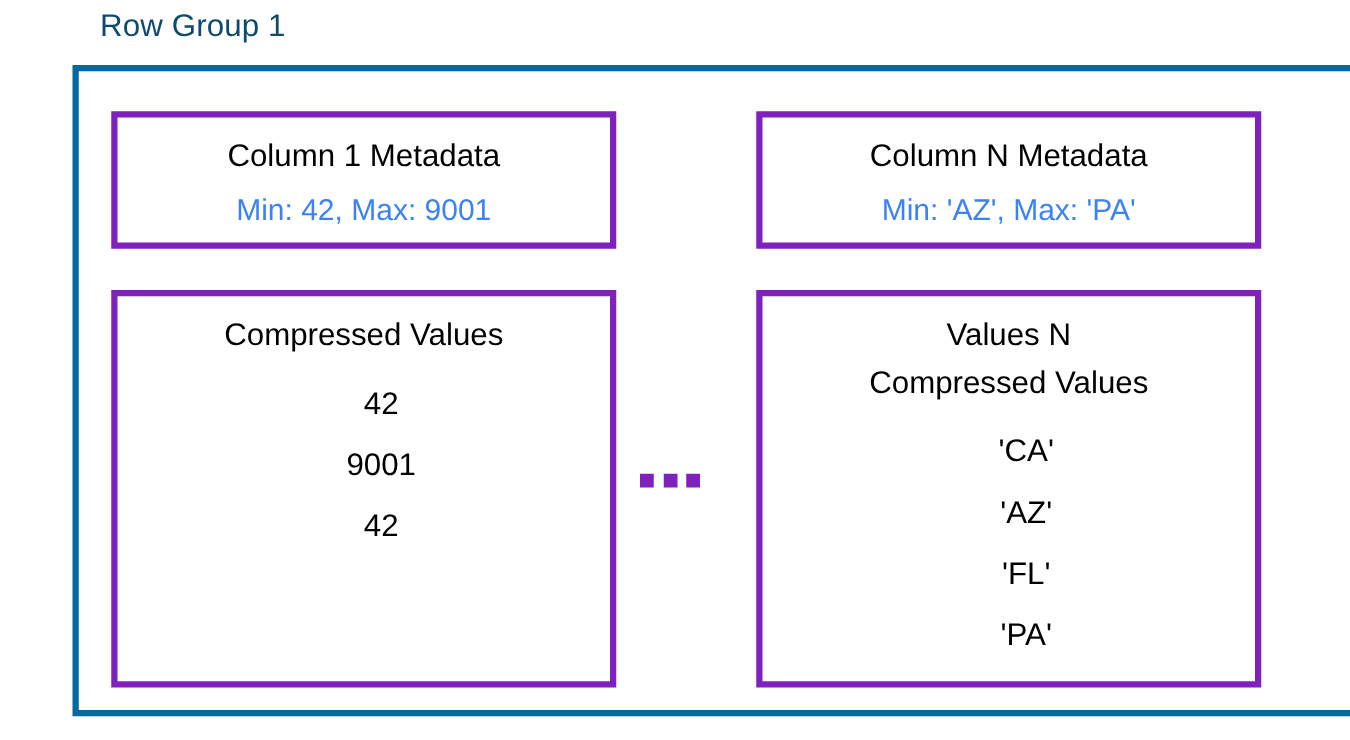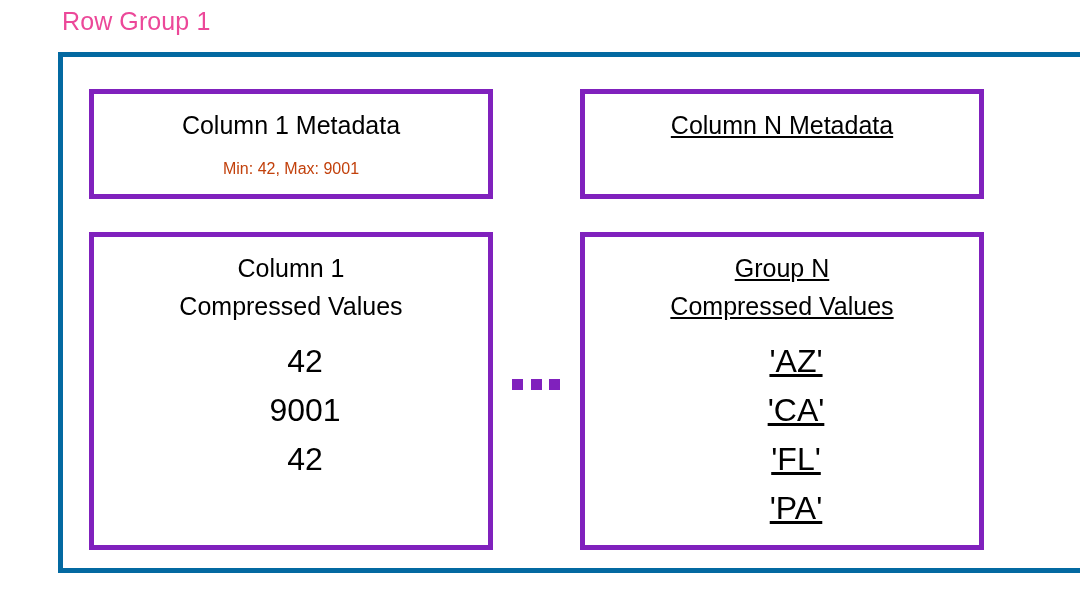--- a/index.html
+++ b/index.html
@@ -26,12 +26,12 @@
   
   #row-group-title {
     position: absolute;
-    left: 62px;
+    left: 80px;
     top: 4px;
     font-size: 25px;
     line-height: 34px;
     letter-spacing: 0.1px;
-    color: #ec4899;
+    color: #0c4a6e;
     white-space: nowrap;
   }
 

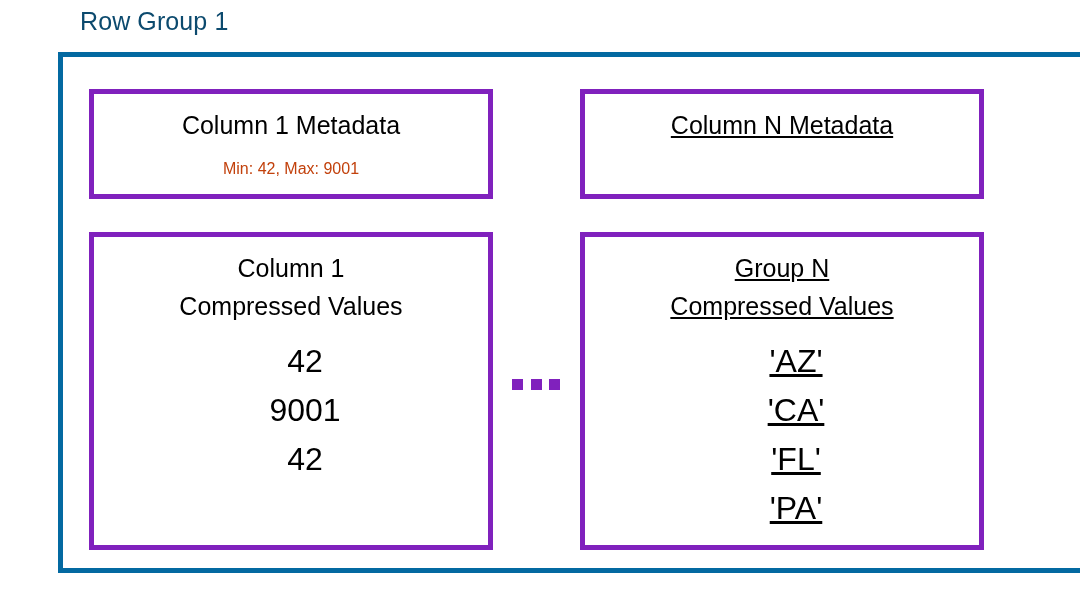--- a/index.html
+++ b/index.html
@@ -62,7 +62,7 @@
     width: 404px;
   }
   #column-stack-1 { left: 26px; }
-  #column-stack-n { left: 517px; text-decoration: underline; }
+  #column-stack-n { left: 542px; }
 
   
   .metadata-box,

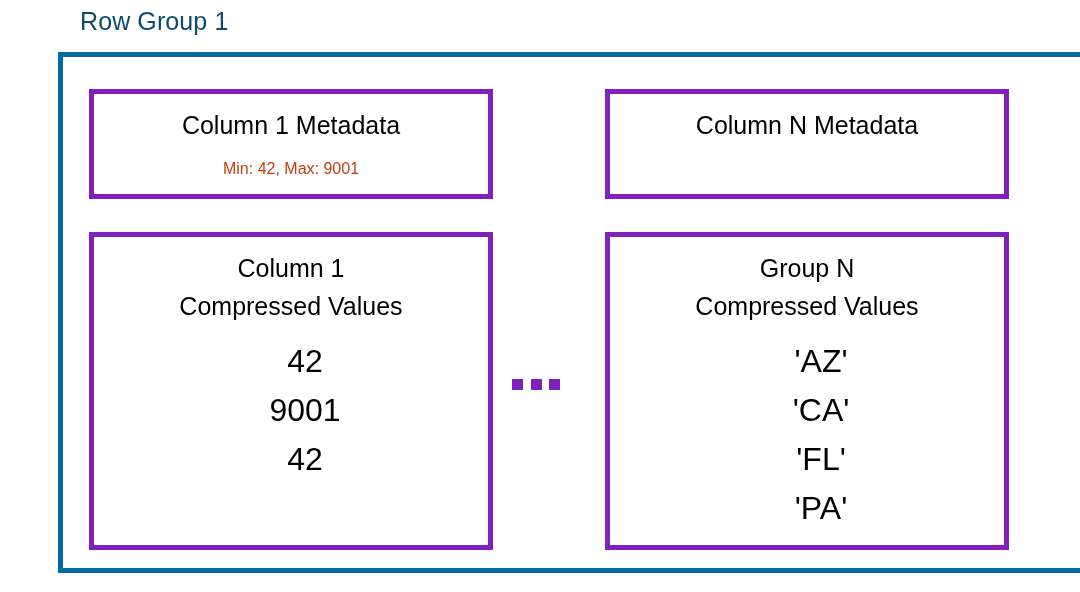--- a/index.html
+++ b/index.html
@@ -92,10 +92,10 @@
   }
 
   .box-subtitle {
-    font-size: 16px;
+    font-size: 24px;
     line-height: 36px;
     margin-top: 8px;
-    color: #c2410c;
+    color: #3b82f6;
     white-space: nowrap;
   }
 

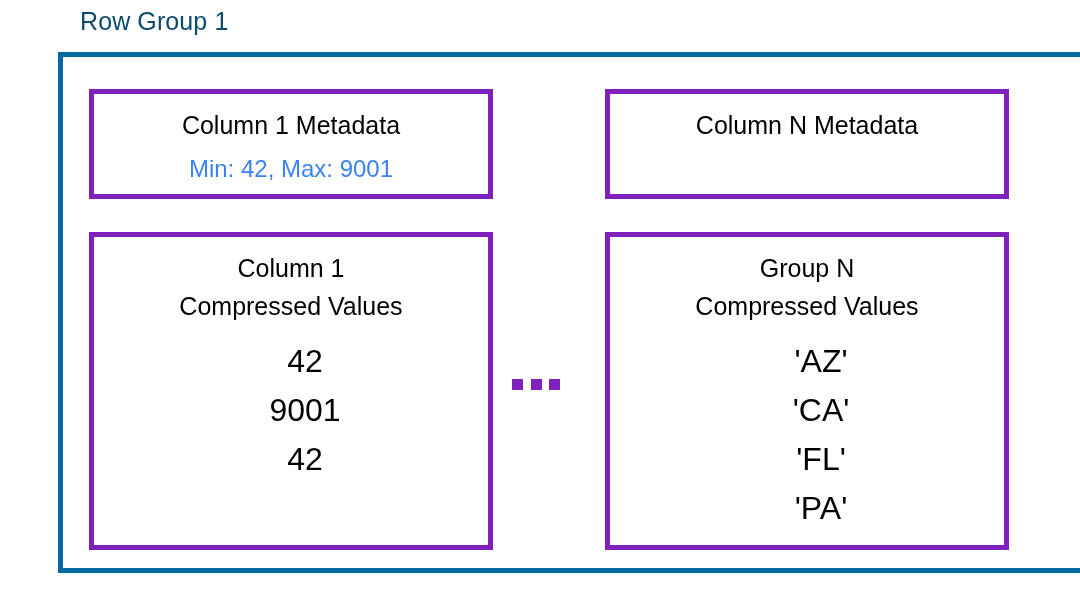--- a/index.html
+++ b/index.html
@@ -174,6 +174,7 @@
 
         <div class="metadata-box">
           <div class="box-title">Column N Metadata</div>
+          <div class="box-subtitle">Min: 'AZ', Max: 'PA'</div>
         </div>
 
         <div class="values-box">

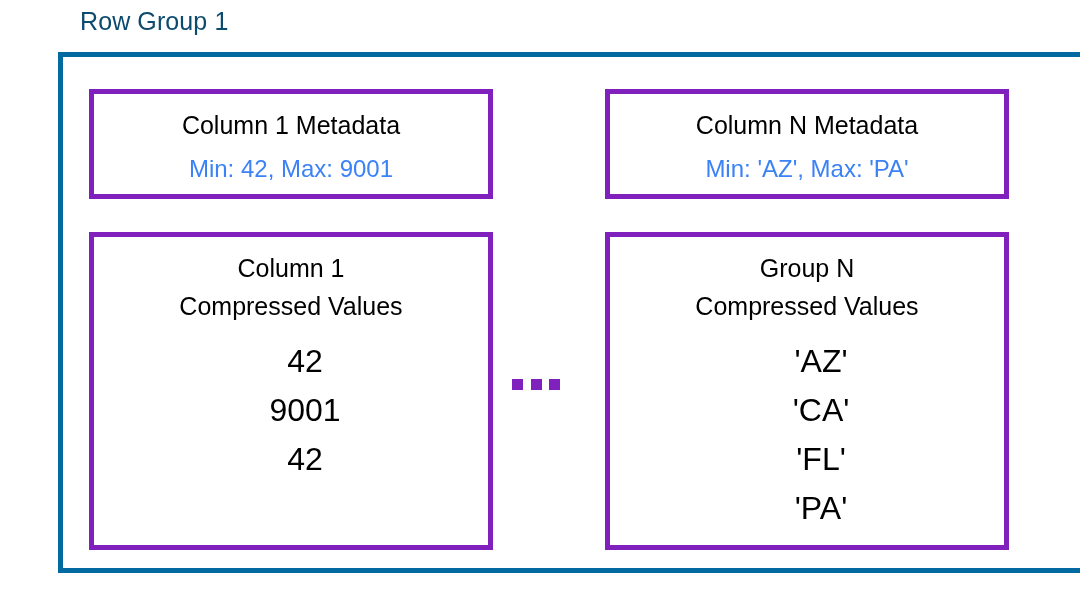--- a/index.html
+++ b/index.html
@@ -153,7 +153,6 @@
         </div>
 
         <div class="values-box">
-          <div class="values-title-line">Column 1</div>
           <div class="values-title-line">Compressed Values</div>
           <div class="value-list">
             <div class="value-item">42</div>

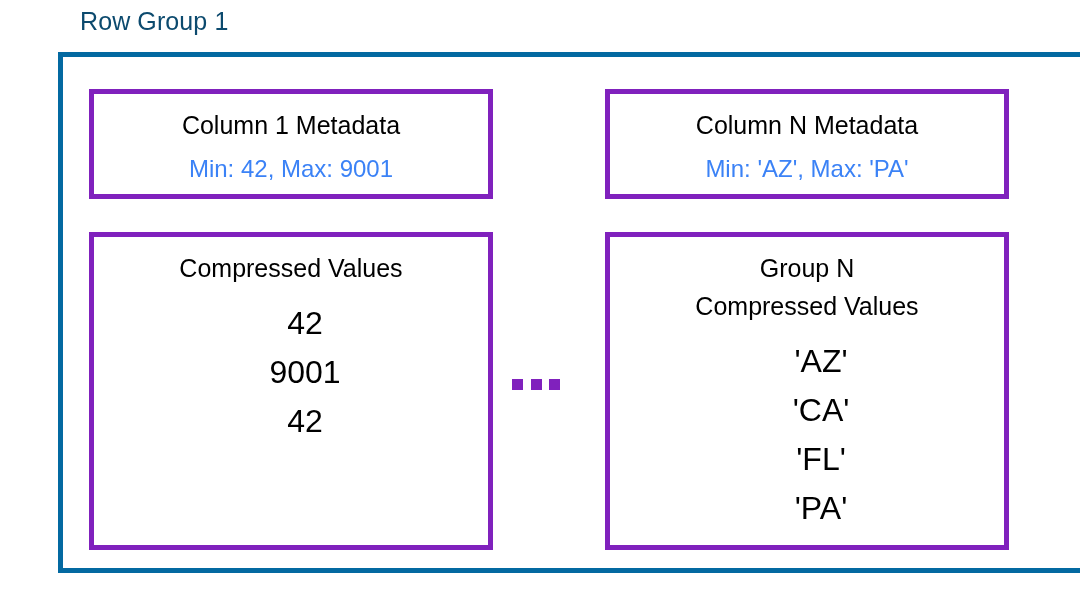--- a/index.html
+++ b/index.html
@@ -177,7 +177,7 @@
         </div>
 
         <div class="values-box">
-          <div class="values-title-line">Group N</div>
+          <div class="values-title-line">Values N</div>
           <div class="values-title-line">Compressed Values</div>
           <div class="value-list">
             <div class="value-item">'AZ'</div>

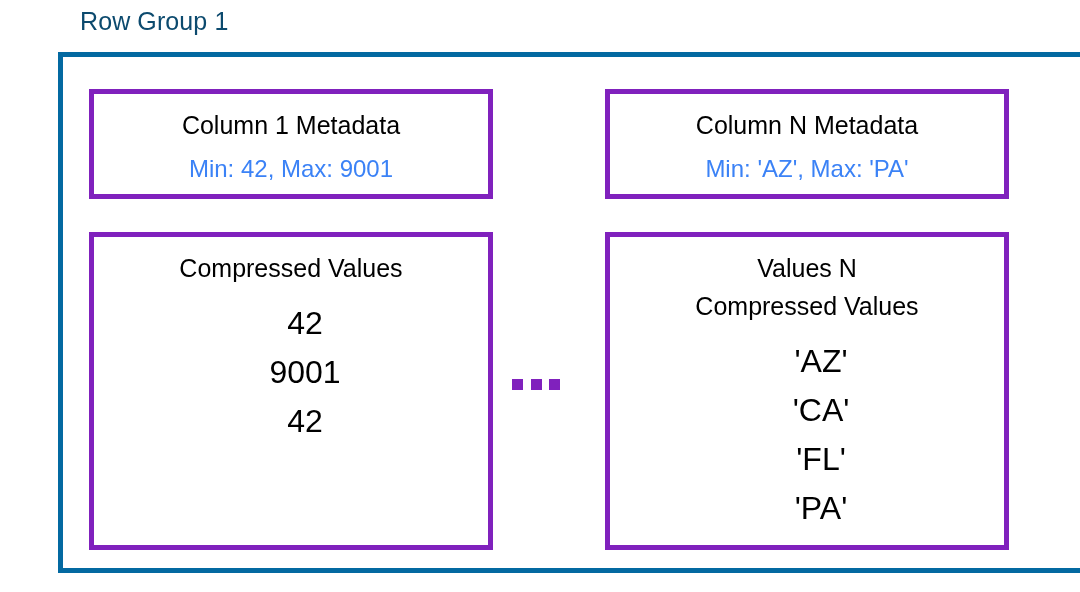--- a/index.html
+++ b/index.html
@@ -111,7 +111,7 @@
   }
 
   .value-item {
-    font-size: 32px;
+    font-size: 25px;
     line-height: 49px;
     color: #000000;
     white-space: nowrap;

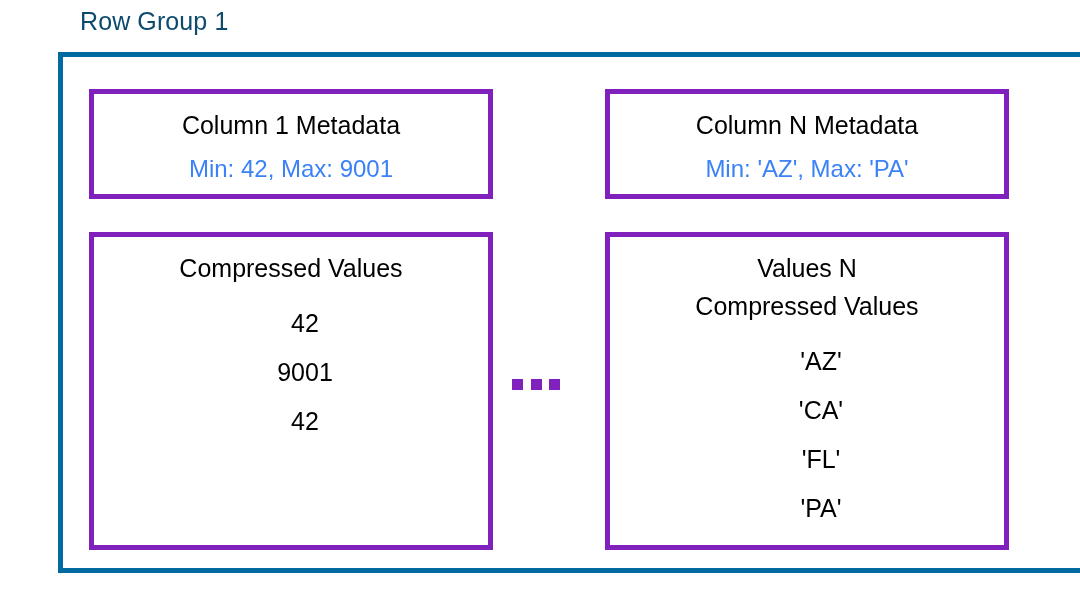--- a/index.html
+++ b/index.html
@@ -180,8 +180,8 @@
           <div class="values-title-line">Values N</div>
           <div class="values-title-line">Compressed Values</div>
           <div class="value-list">
+            <div class="value-item">'CA'</div>
             <div class="value-item">'AZ'</div>
-            <div class="value-item">'CA'</div>
             <div class="value-item">'FL'</div>
             <div class="value-item">'PA'</div>
           </div>

